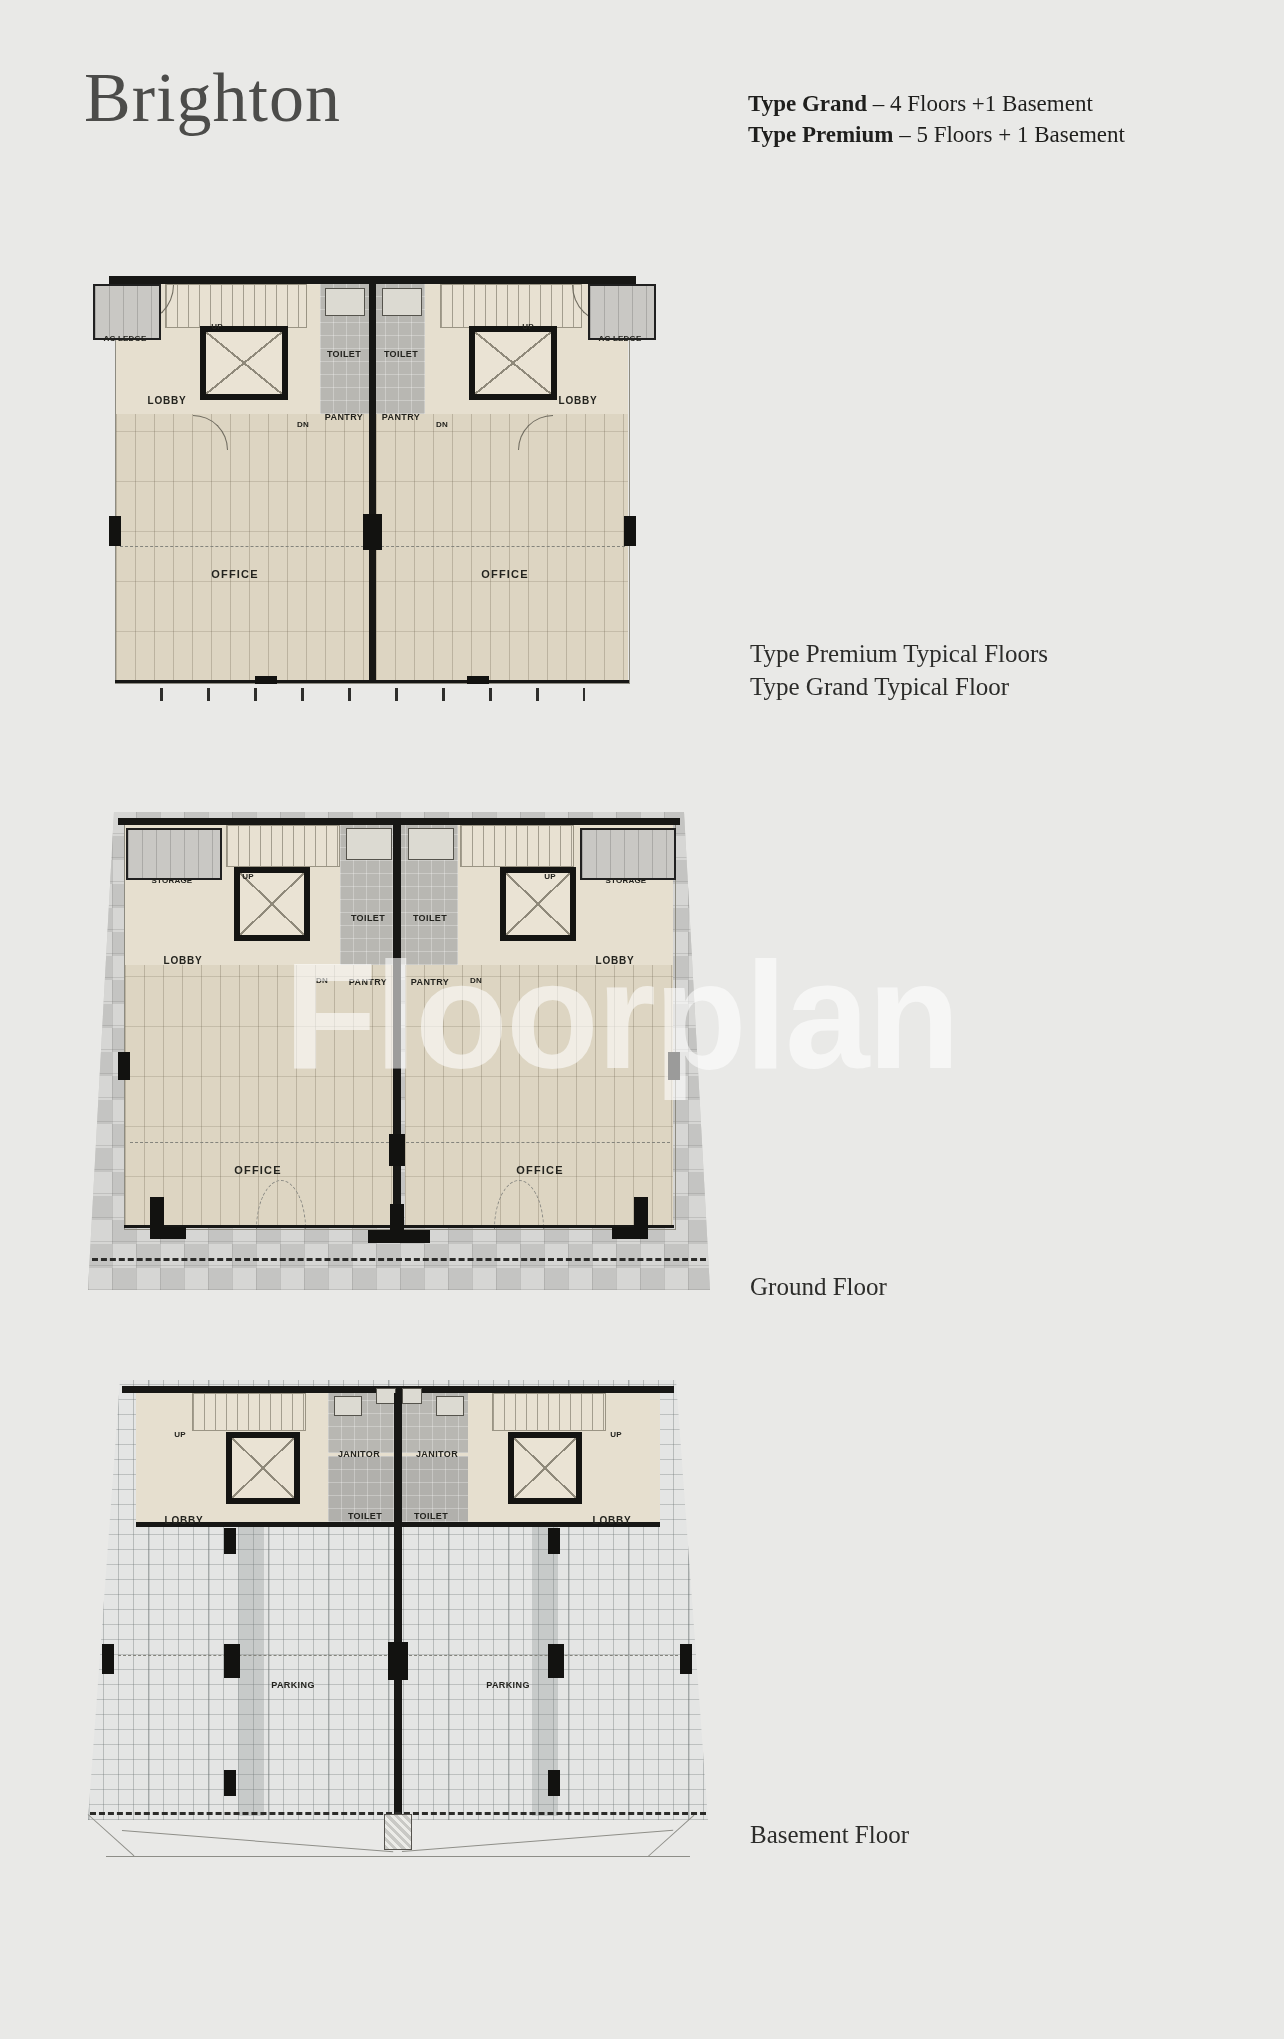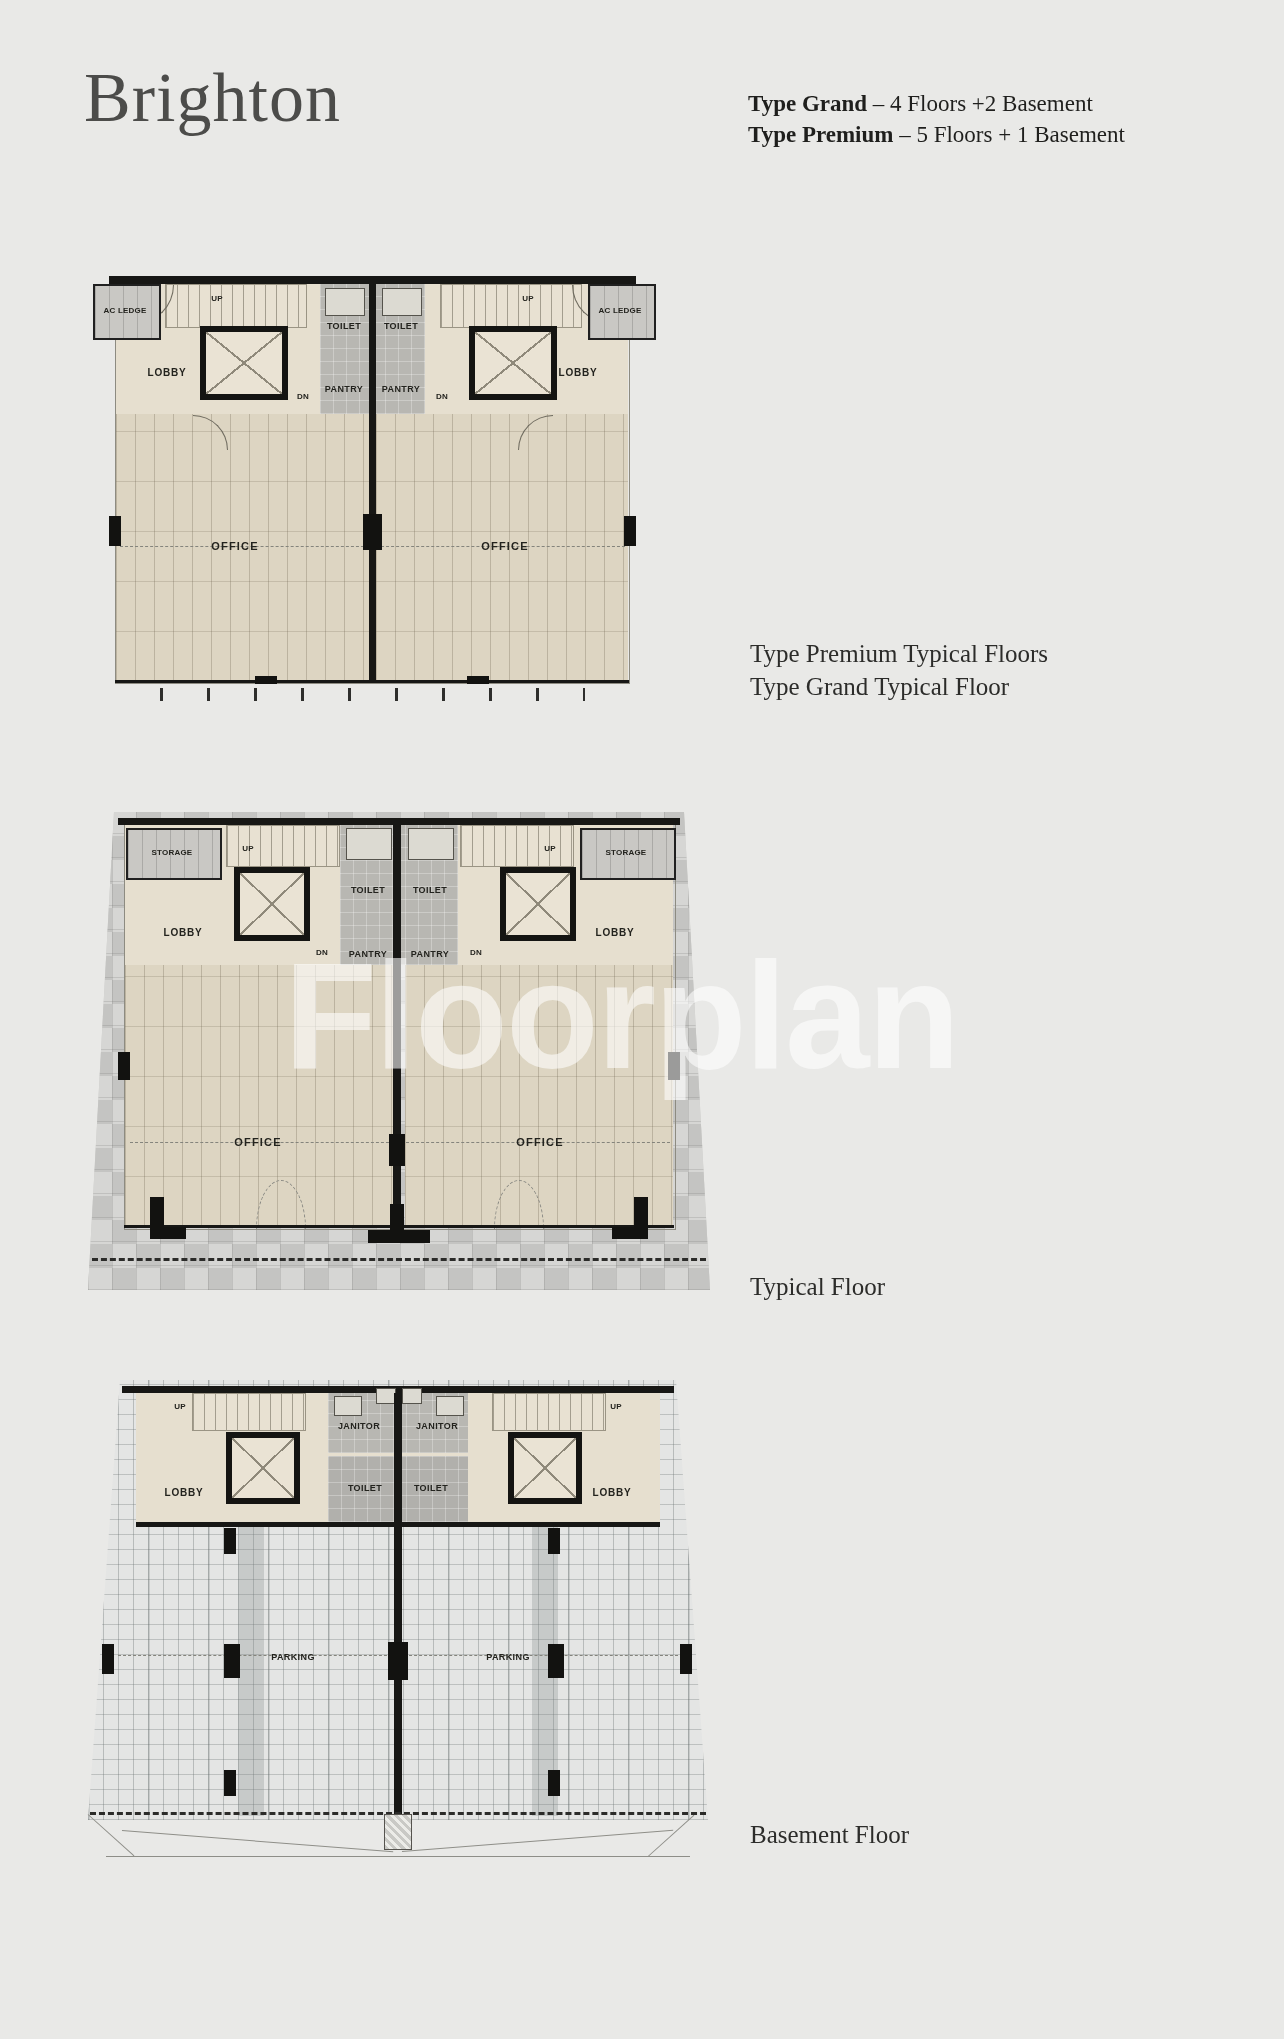--- a/index.html
+++ b/index.html
@@ -74,7 +74,7 @@
 <div class="abs page-title" style="left:84px;top:58px;">Brighton</div>
 
 <div class="abs spec" style="left:748px;top:88px;">
-  <div><b>Type Grand</b><span> – 4 Floors +2 Basement</span></div>
+  <div><b>Type Grand</b><span> – 4 Floors +1 Basement</span></div>
   <div><b>Type Premium</b><span> – 5 Floors + 1 Basement</span></div>
 </div>
 

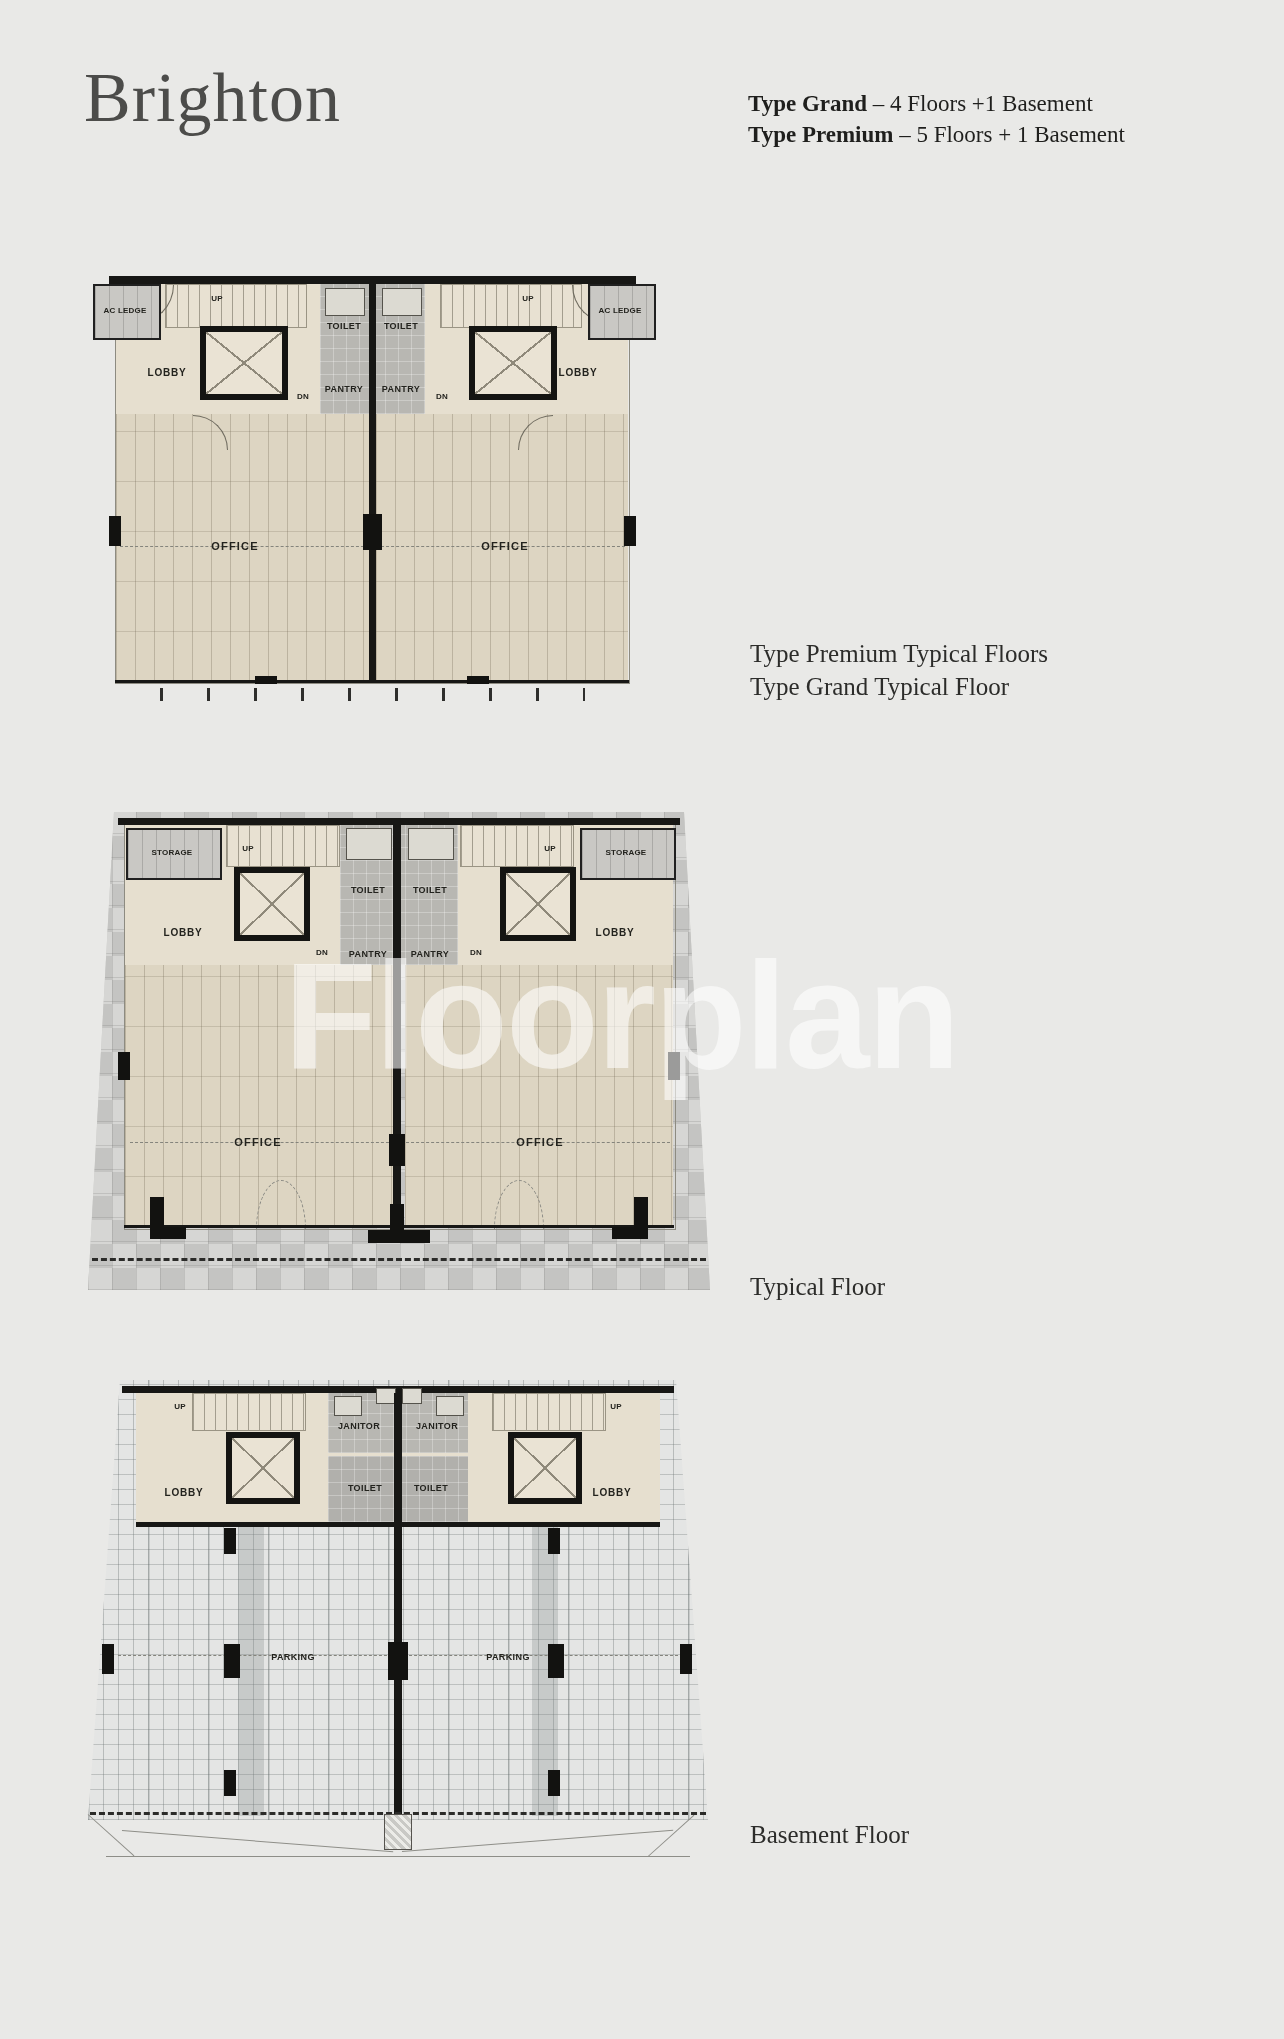--- a/index.html
+++ b/index.html
@@ -12,7 +12,7 @@
   .spec b{font-weight:700;}
   .caption{font-family:"Liberation Serif",serif;font-size:25px;line-height:33px;color:#2c2c2a;}
   .lbl{position:absolute;transform:translate(-50%,-50%);font-weight:700;font-size:10px;
-       letter-spacing:.8px;color:#23231e;white-space:nowrap;z-index:4;}
+       letter-spacing:.8px;color:#23231e;white-space:nowrap;z-index:4;margin-top:28px;}
   .lbl.s9{font-size:9px;letter-spacing:.4px;}
   .lbl.s8{font-size:8px;letter-spacing:.2px;}
   .lbl.s11{font-size:11px;letter-spacing:1.2px;text-align:center;}

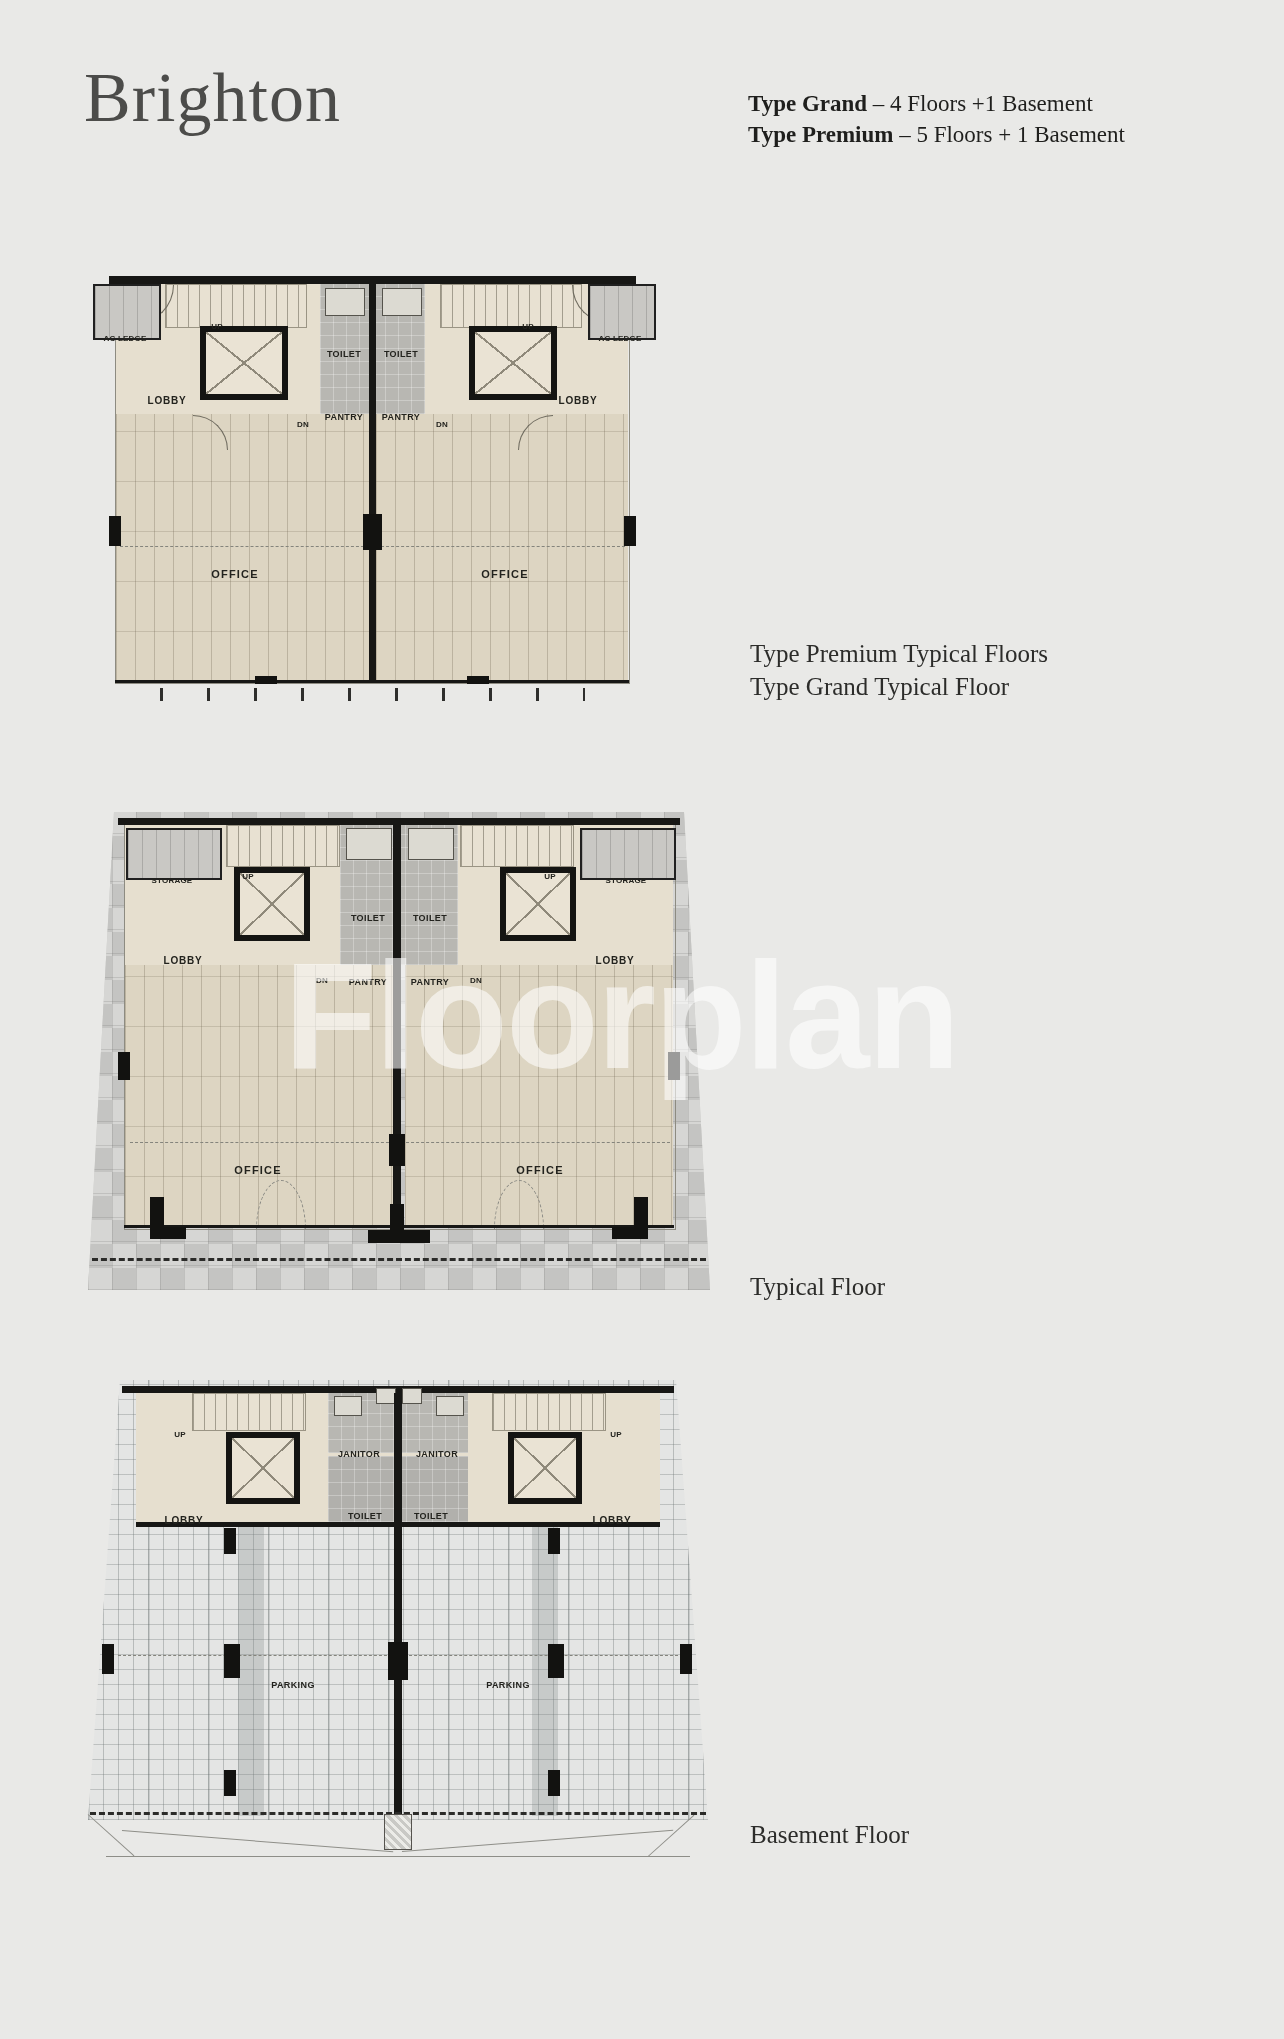--- a/index.html
+++ b/index.html
@@ -191,7 +191,7 @@
 
 <div class="abs wm" style="left:284px;top:928px;">Floorplan</div>
 
-<div class="abs caption" style="left:750px;top:1270px;">Typical Floor</div>
+<div class="abs caption" style="left:750px;top:1270px;">Ground Floor</div>
 
 <div class="abs" style="left:88px;top:1362px;width:620px;height:500px;">
   <div class="park" style="left:0;top:18px;width:620px;height:440px;clip-path:polygon(32px 0,588px 0,620px 440px,0 440px);">

